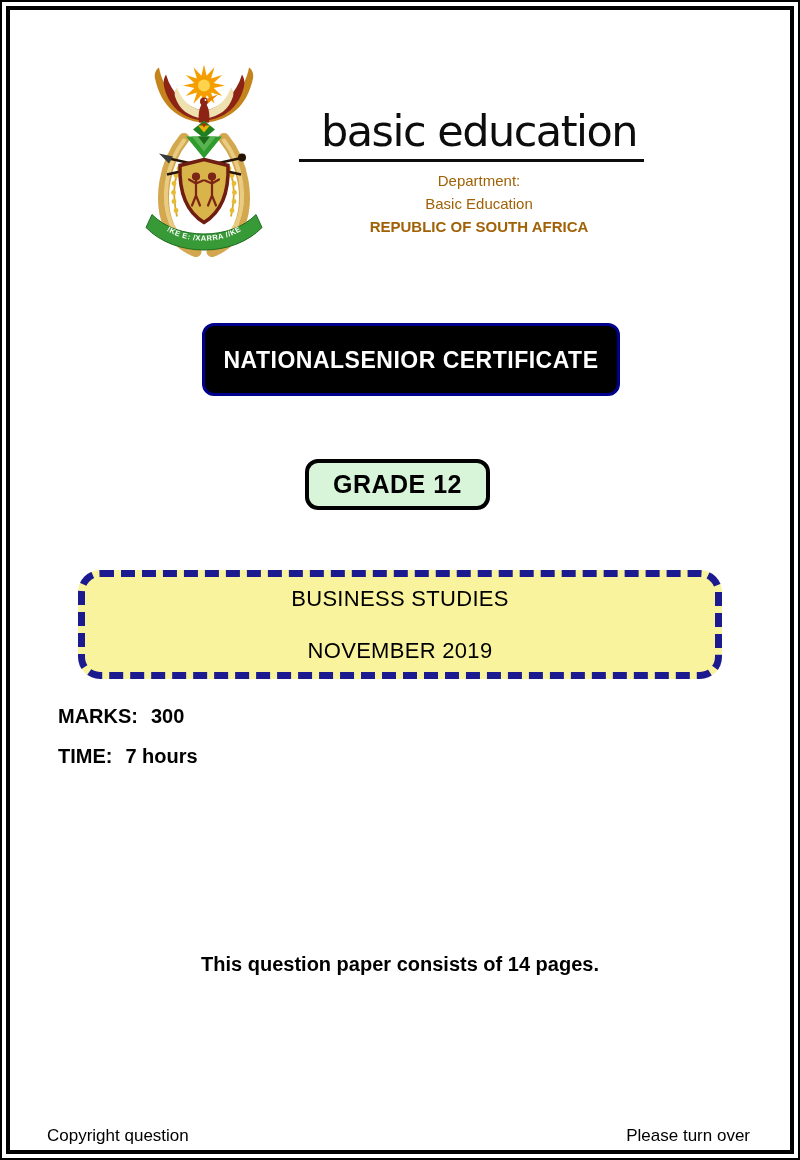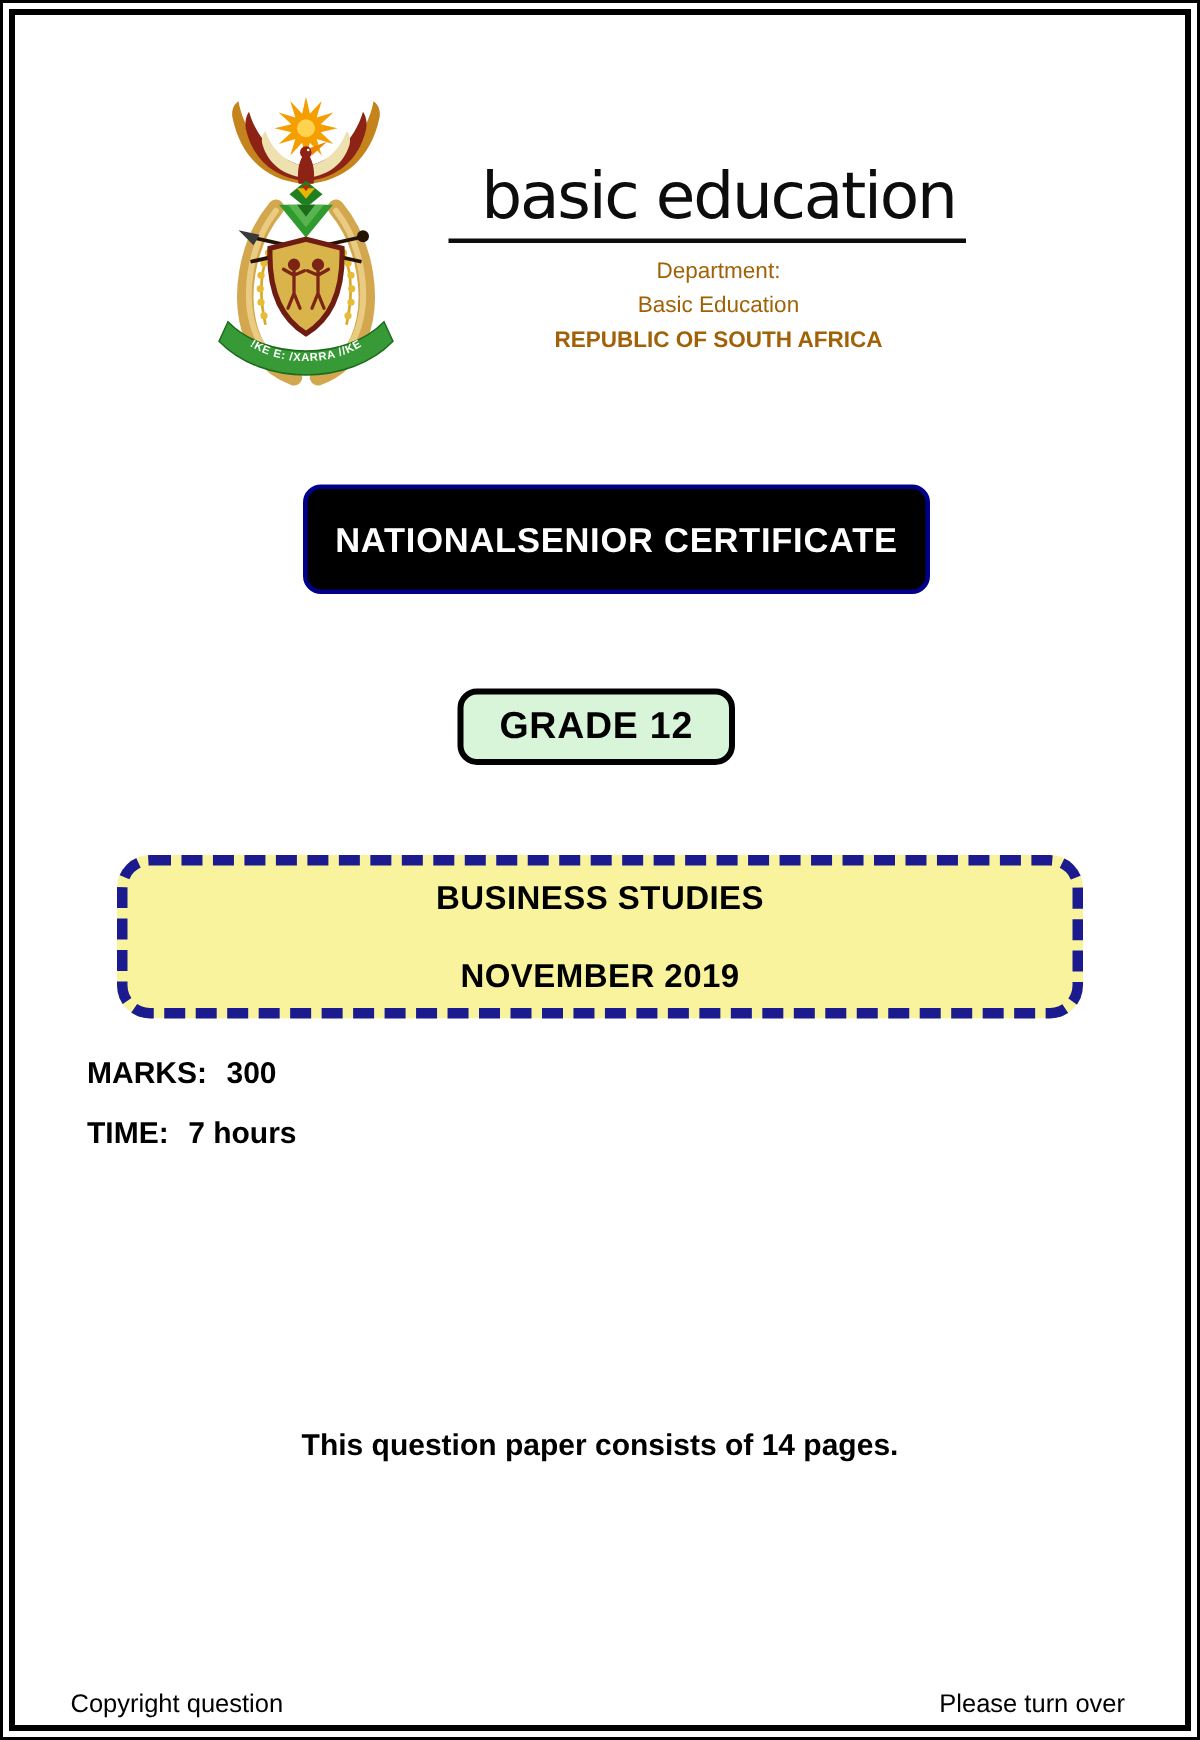--- a/index.html
+++ b/index.html
@@ -45,7 +45,7 @@
     display:flex;flex-direction:column;align-items:center;justify-content:center;
     box-sizing:border-box;gap:26px;
   }
-  .subject-line{font-weight:bold;font-size:22px;letter-spacing:.3px;}
+  .subject-line{font-weight:normal;font-size:22px;letter-spacing:.3px;}
   
   .detail-row{position:absolute;left:56px;font-weight:bold;font-size:20px;}
   .detail-row .value{margin-left:13px;}

